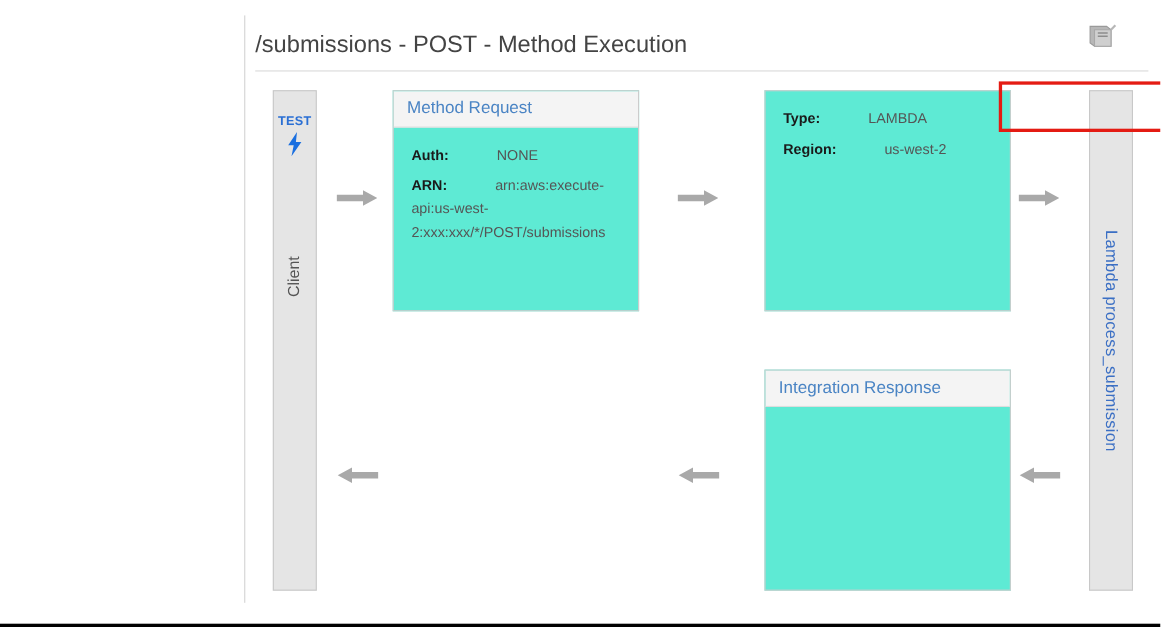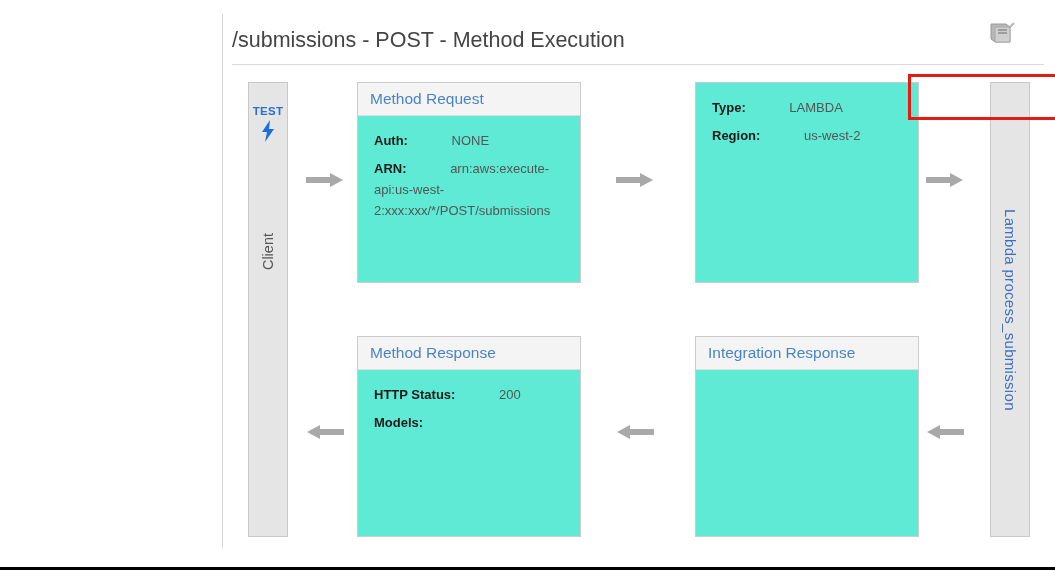--- a/index.html
+++ b/index.html
@@ -380,19 +380,6 @@
 
     <div class="highlight-box"></div>
 
-    <div class="panel pnl-method-response">
-      <div class="panel-head">Method Response</div>
-      <div class="panel-body">
-        <div class="row">
-          <b>HTTP Status:</b>
-          <span class="val">200</span>
-        </div>
-        <div class="row">
-          <b>Models:</b>
-          <span class="val"></span>
-        </div>
-      </div>
-    </div>
 
     <div class="panel pnl-integration-response">
       <div class="panel-head">Integration Response</div>

